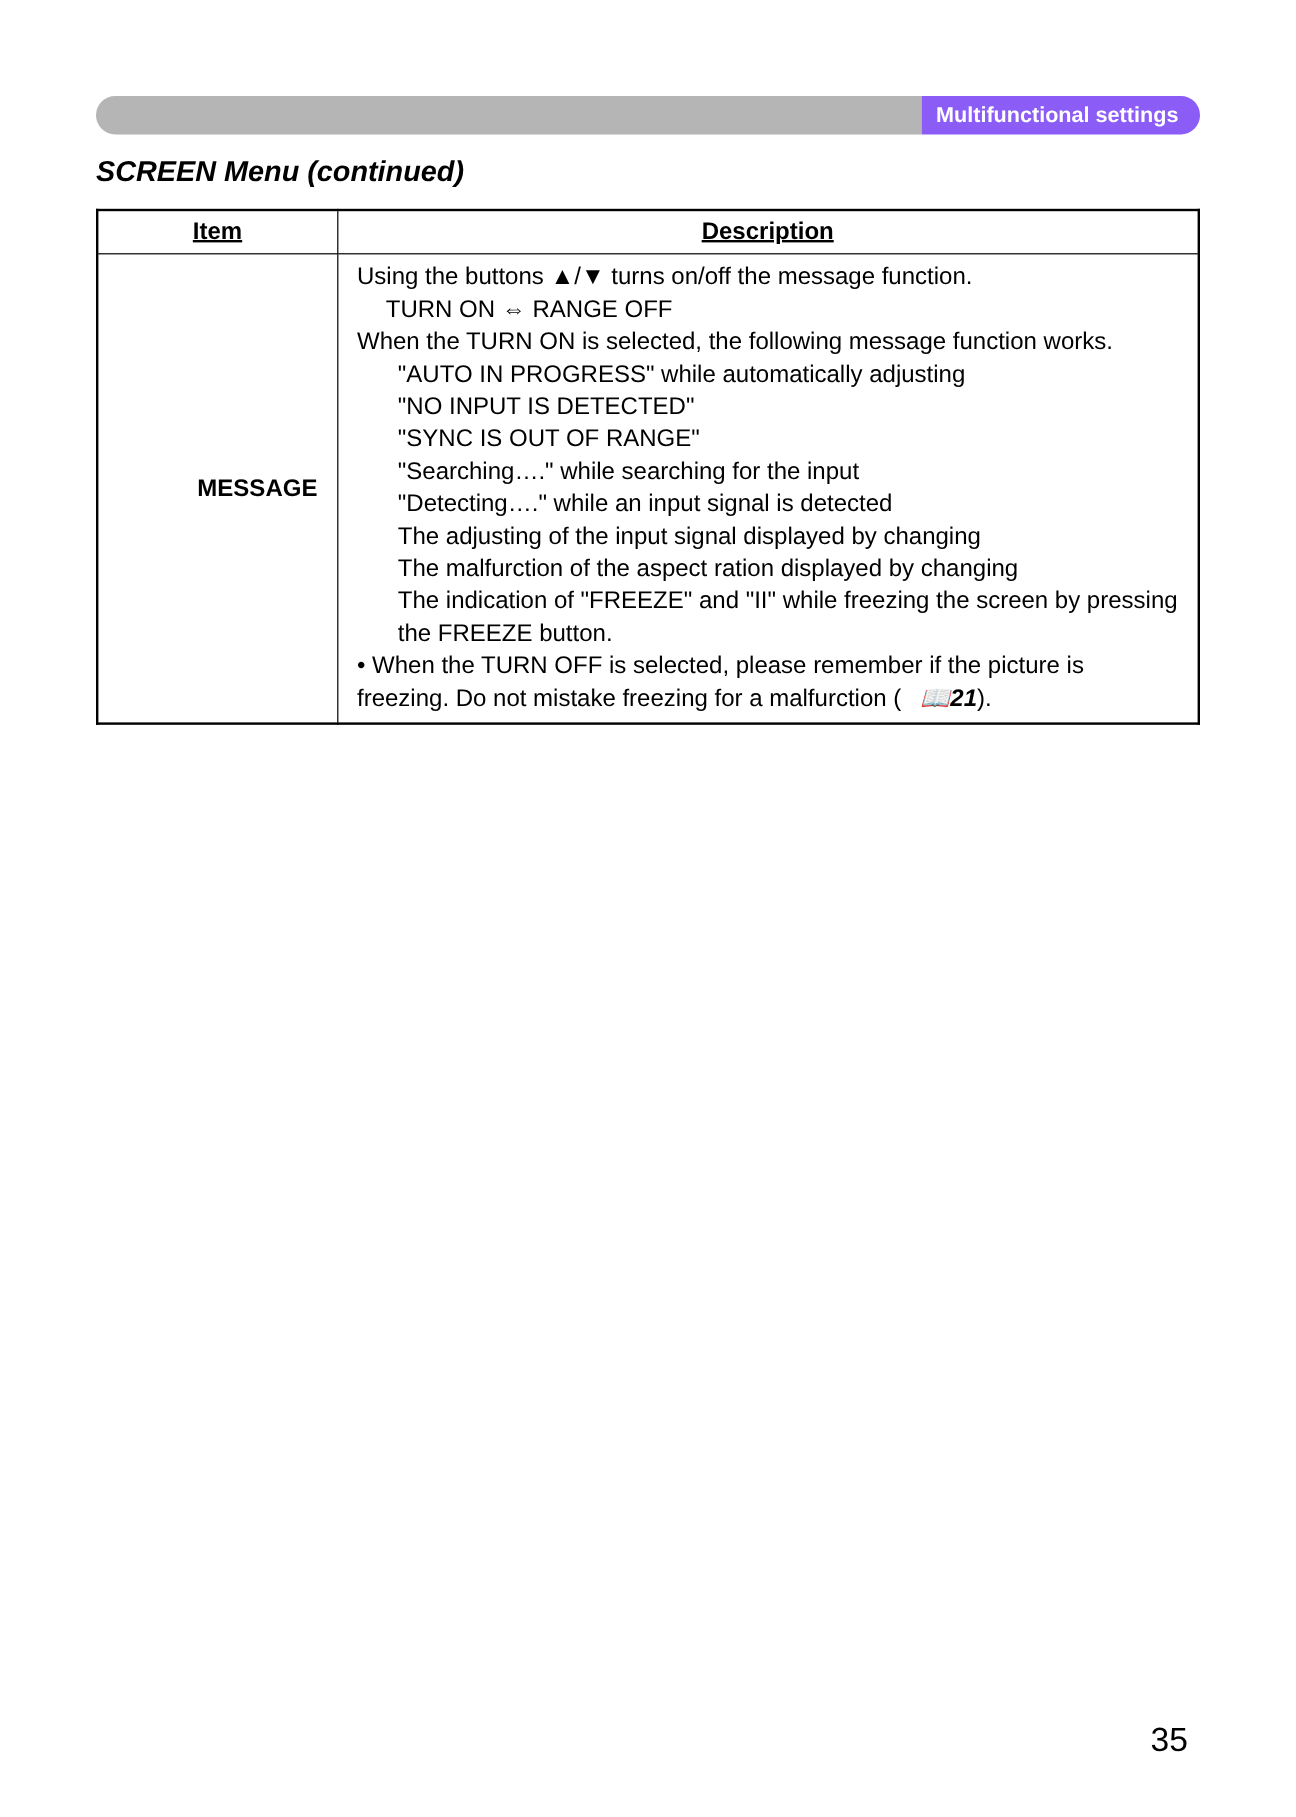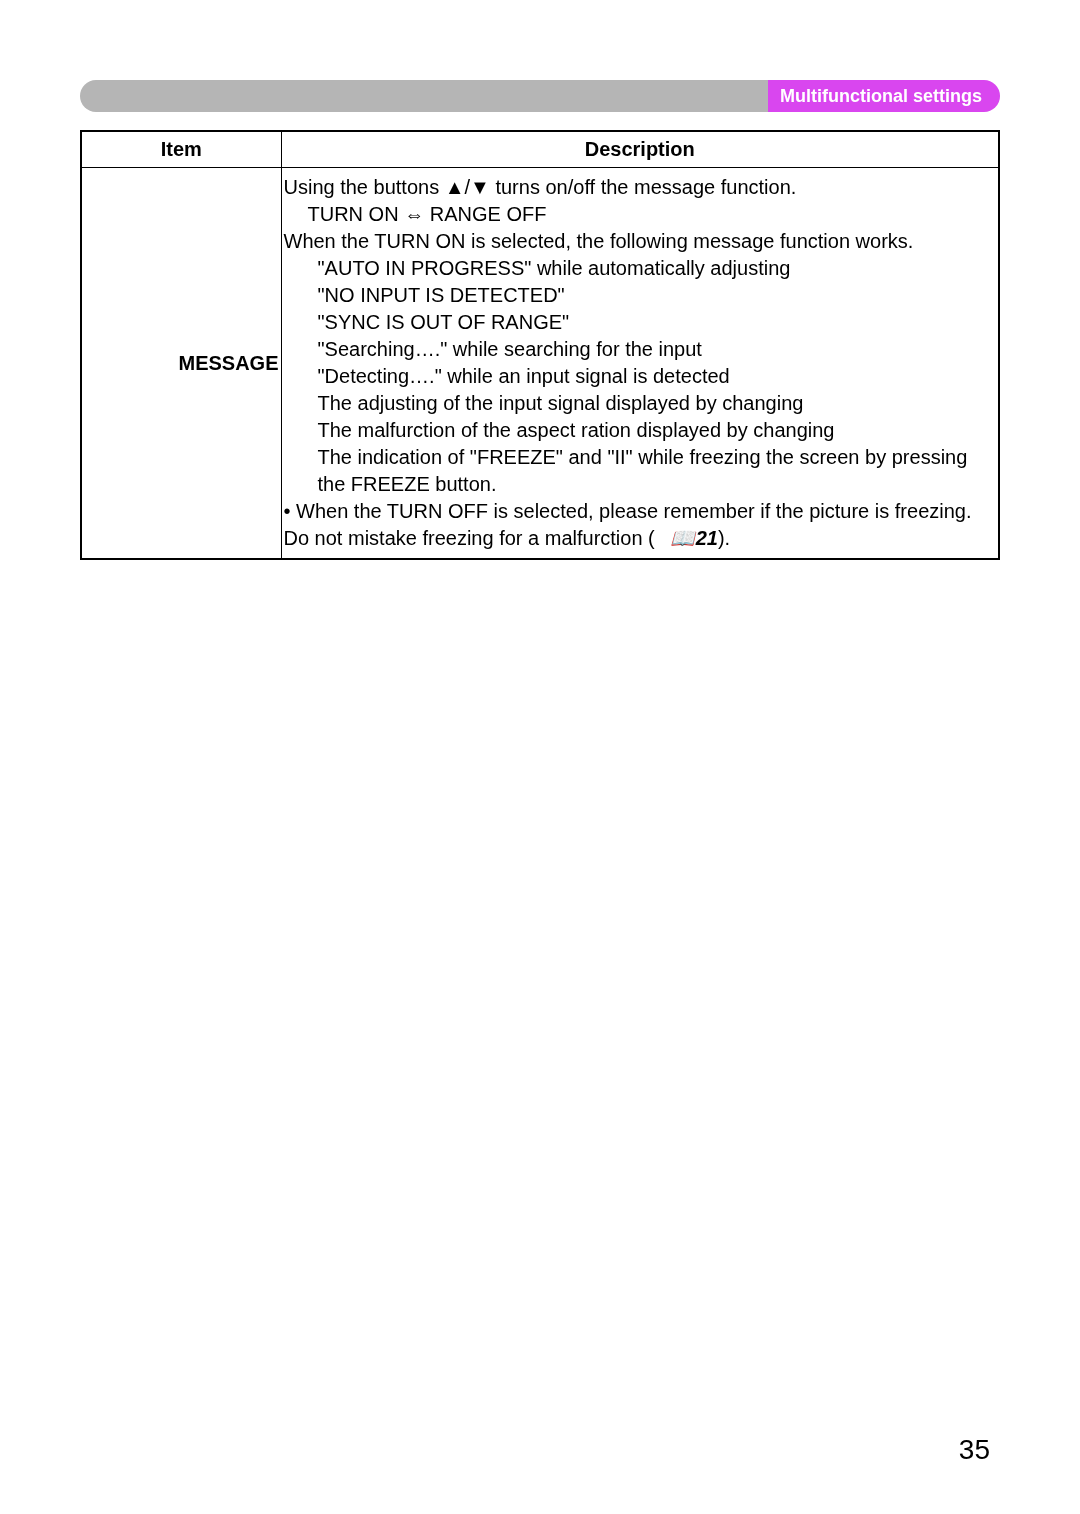--- a/index.html
+++ b/index.html
@@ -28,7 +28,7 @@
       border-radius: 16px 0 0 16px;
     }
     .header-bar-right {
-      background: #d946ef;
+      background: #8b5cf6;
       color: #fff;
       height: 32px;
       border-radius: 0 16px 16px 0;

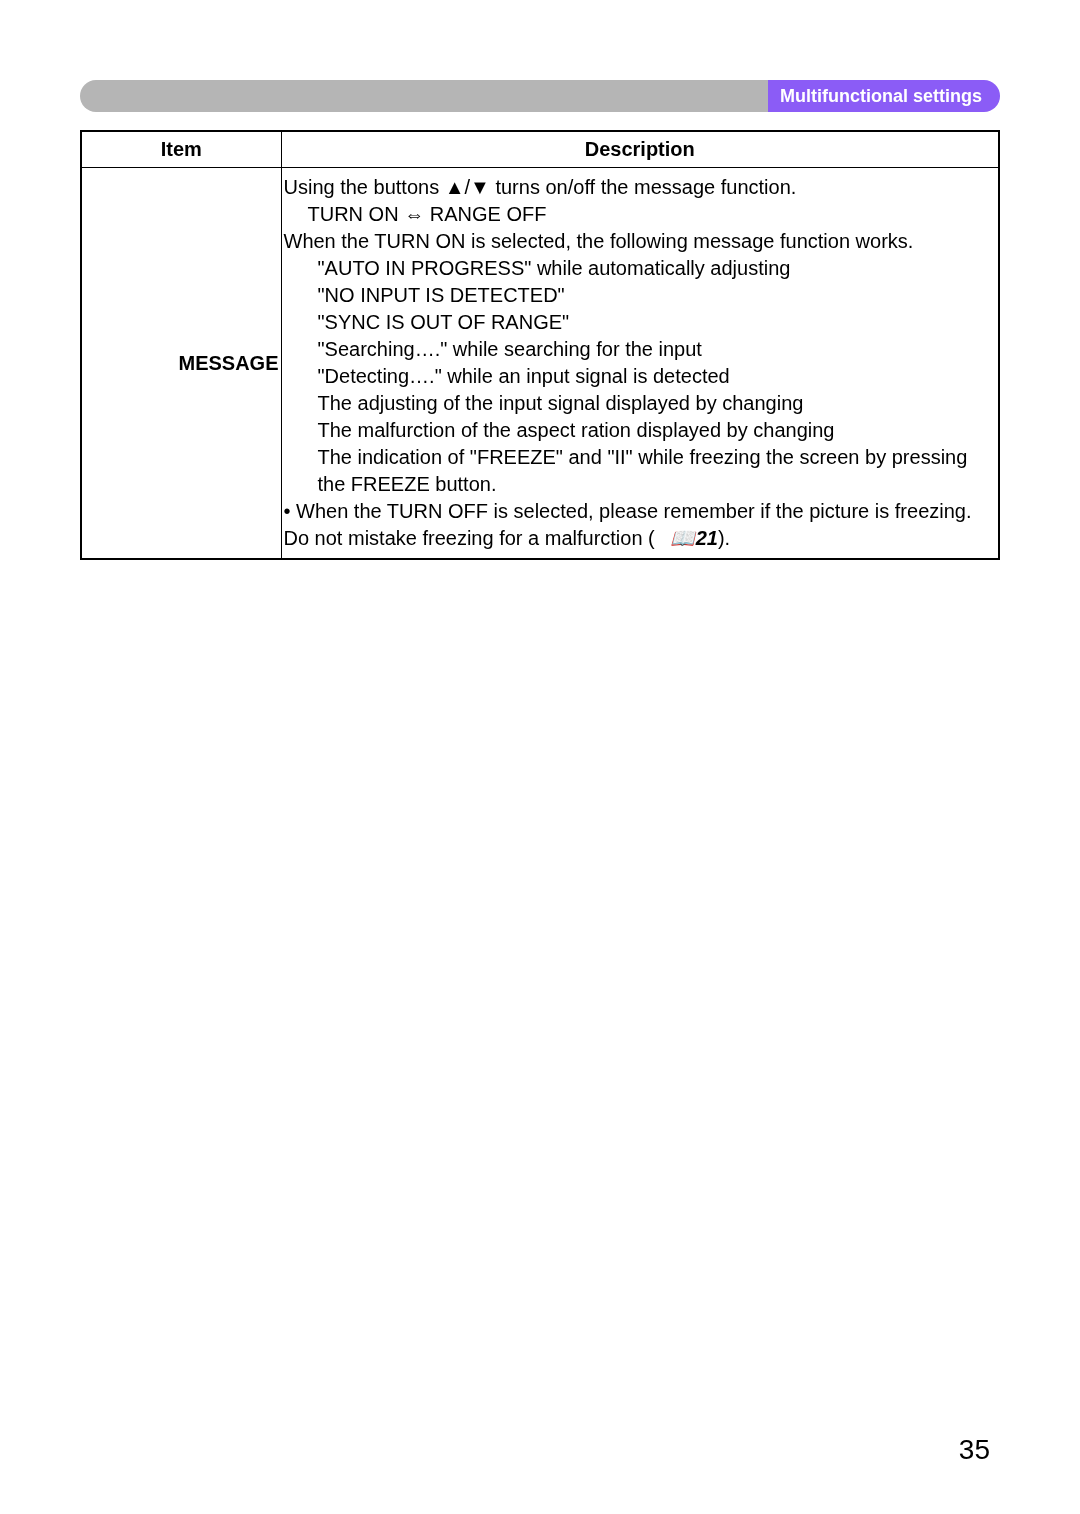--- a/index.html
+++ b/index.html
@@ -97,6 +97,7 @@
     <div class="header-bar-right">Multifunctional settings</div>
   </div>
 
+  <div class="section-title">SCREEN Menu (continued)</div>
 
   <table class="menu-table">
     <thead>

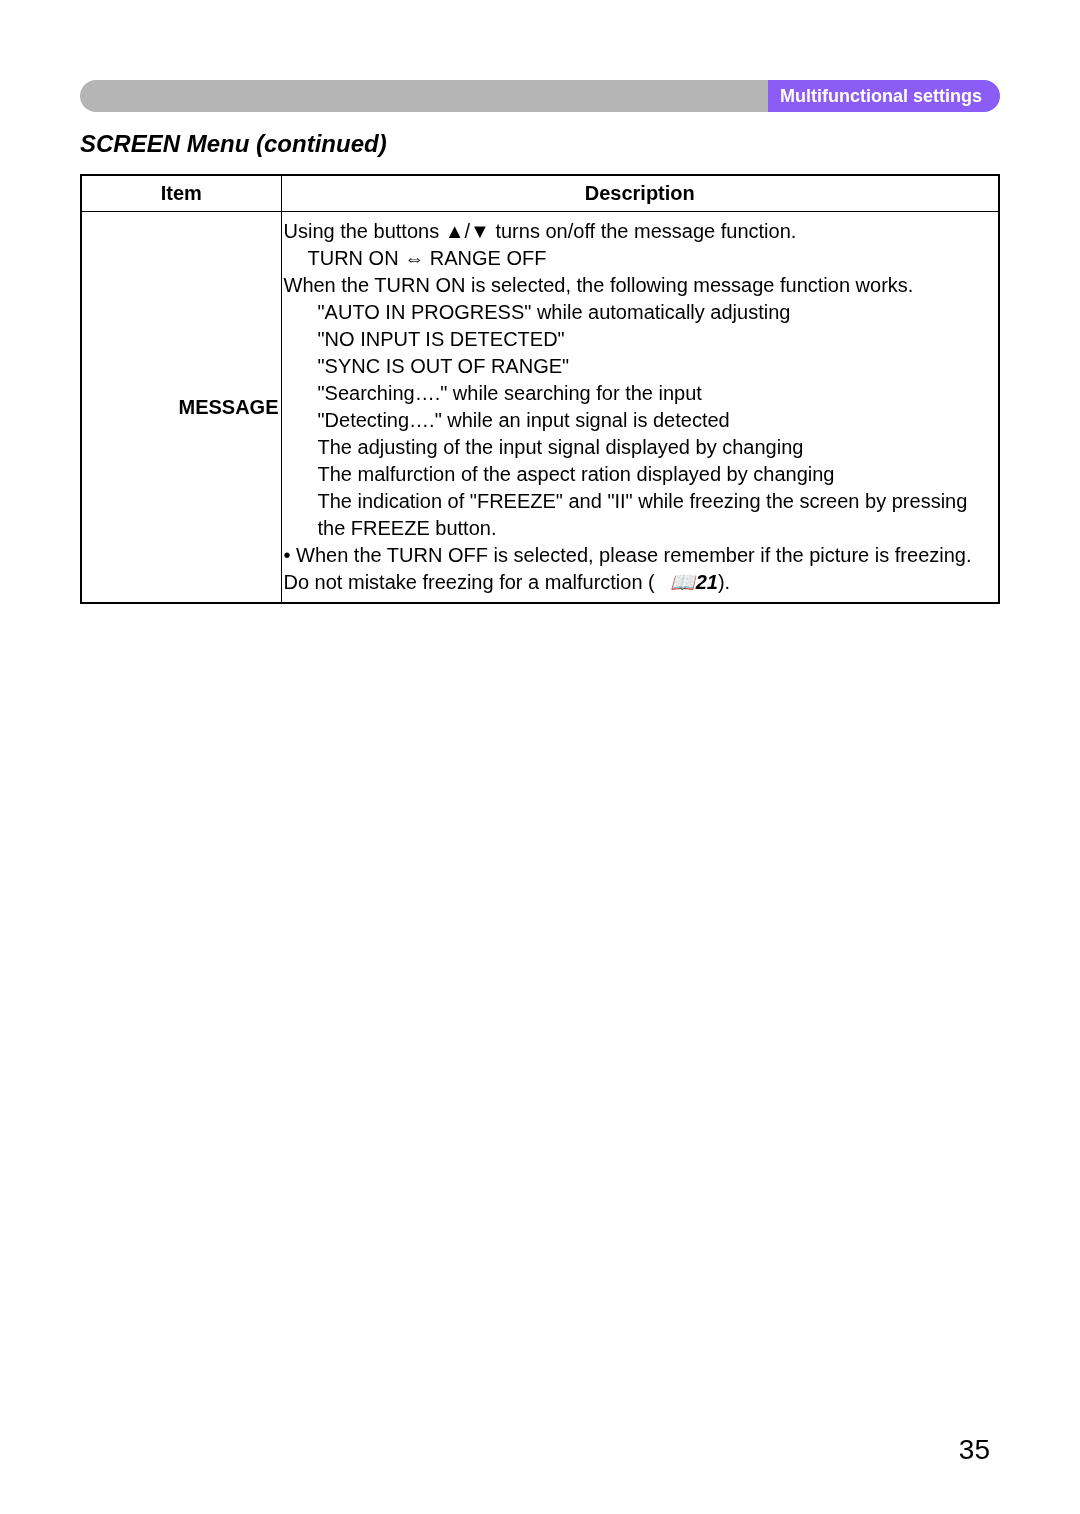--- a/index.html
+++ b/index.html
@@ -55,6 +55,7 @@
       font-size: 20px;
       padding: 6px 8px;
       text-align: center;
+      text-decoration: underline;
     }
     table.menu-table td {
       border: 1.5px solid #000;

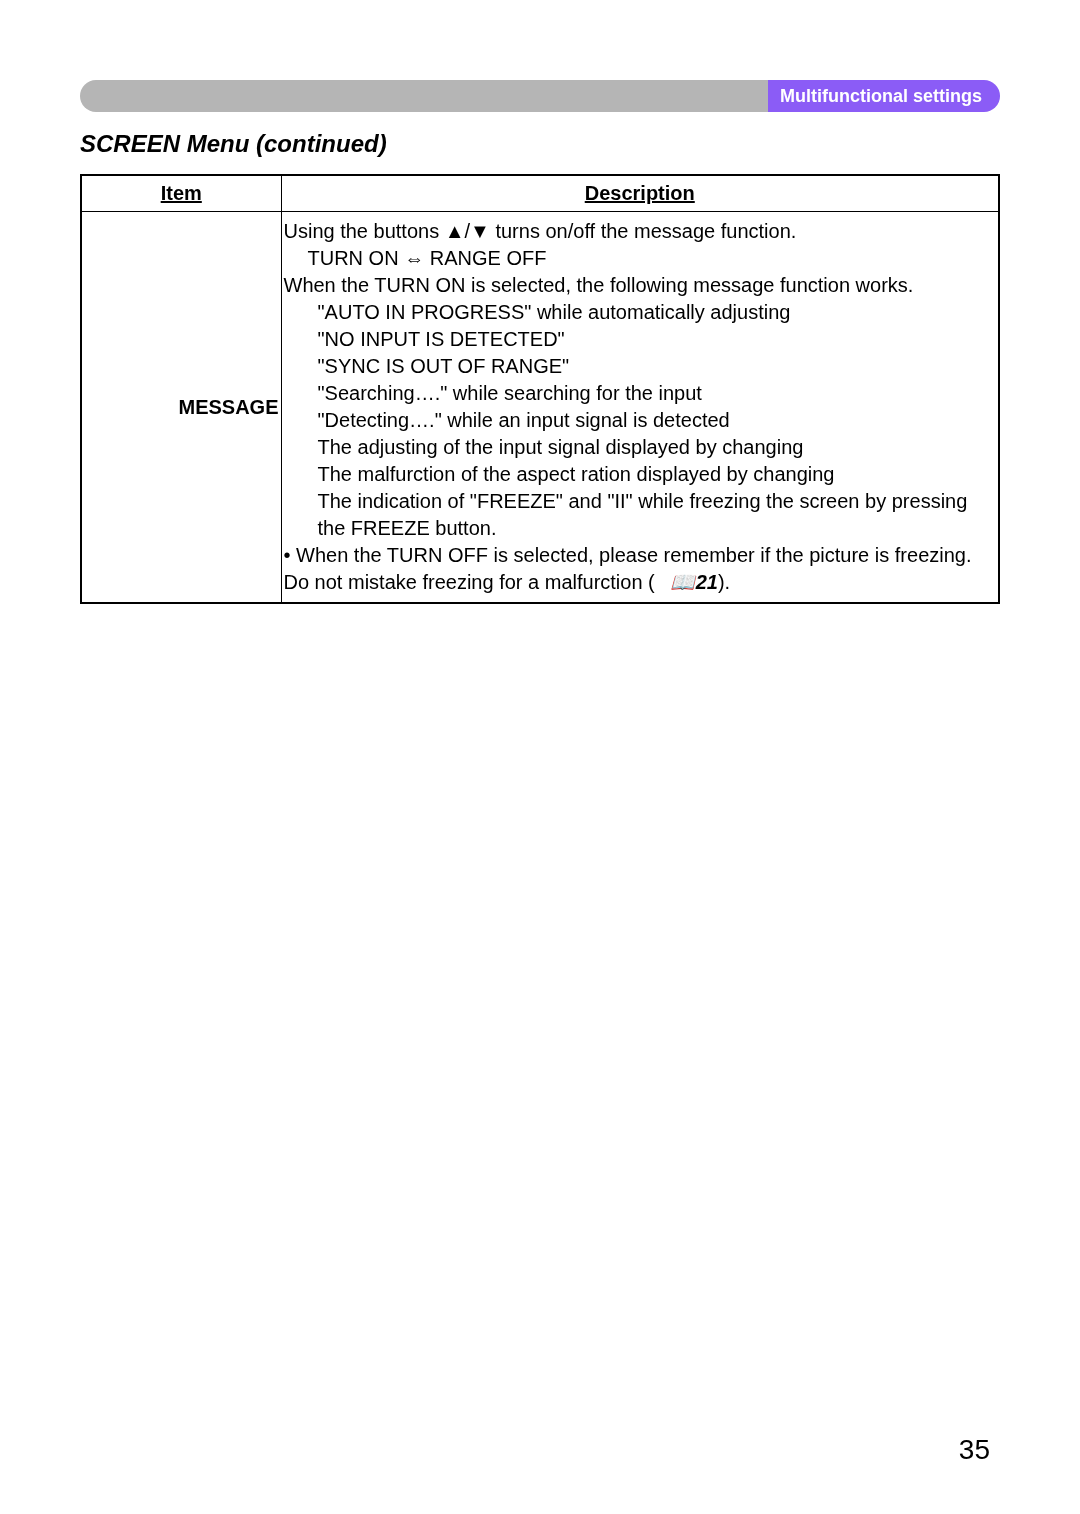--- a/index.html
+++ b/index.html
@@ -60,7 +60,7 @@
     table.menu-table td {
       border: 1.5px solid #000;
       font-size: 20px;
-      padding: 6px 2px;
+      padding: 6px 16px;
       vertical-align: middle;
     }
     .item-cell {

